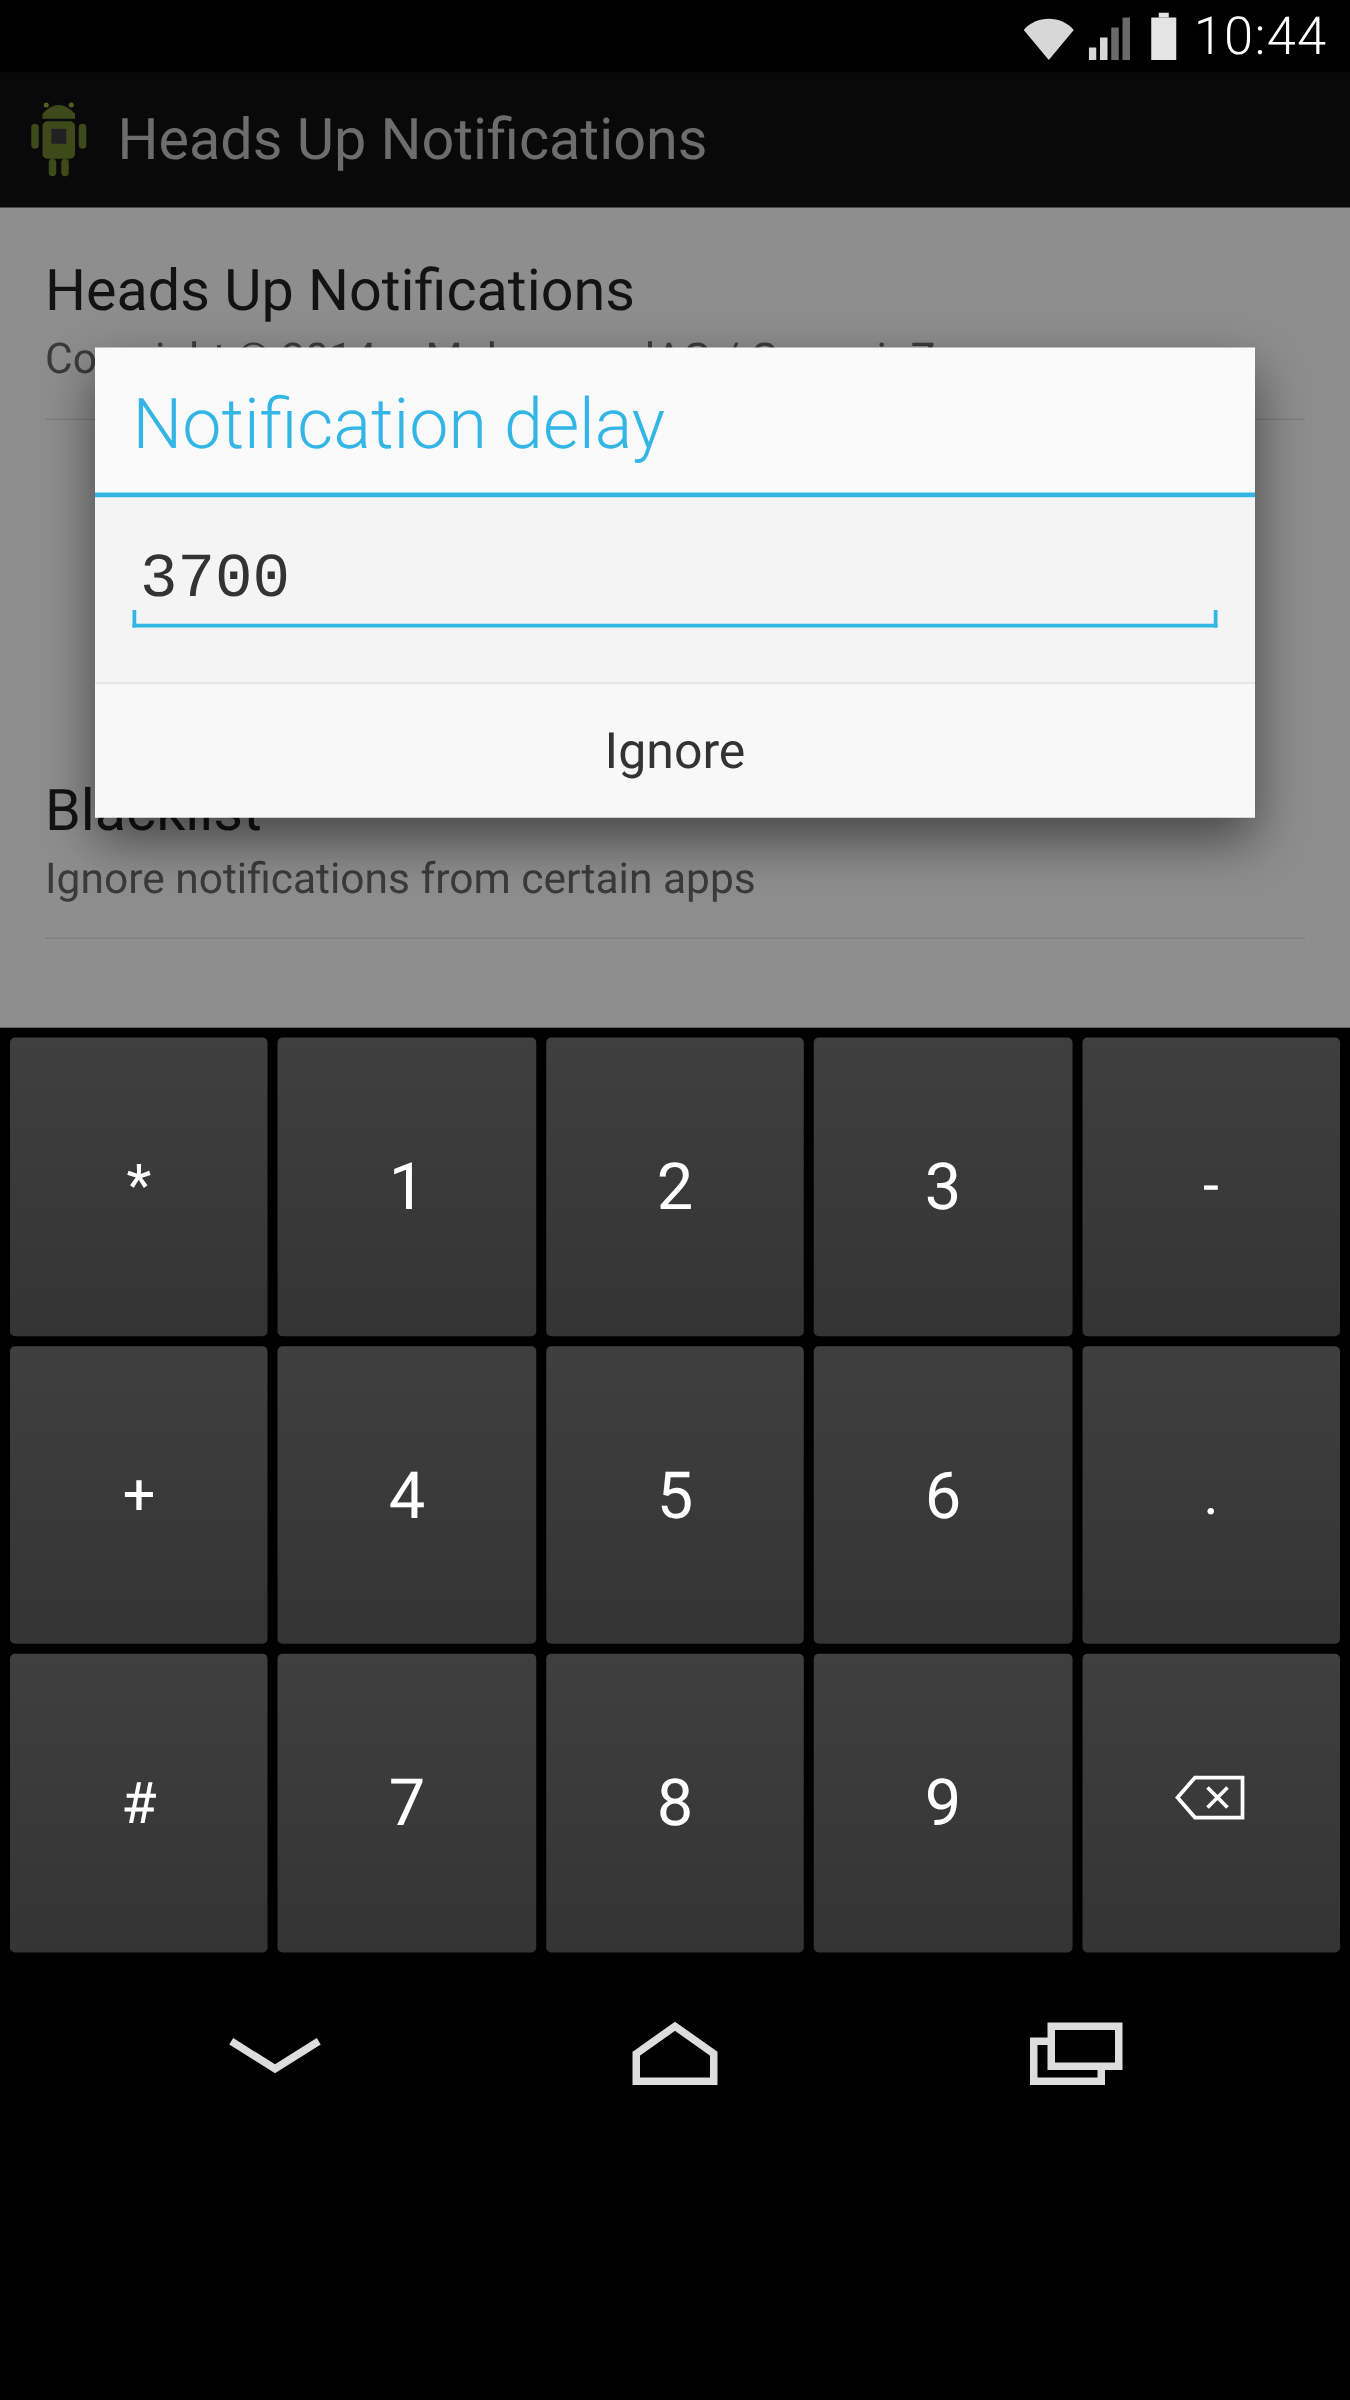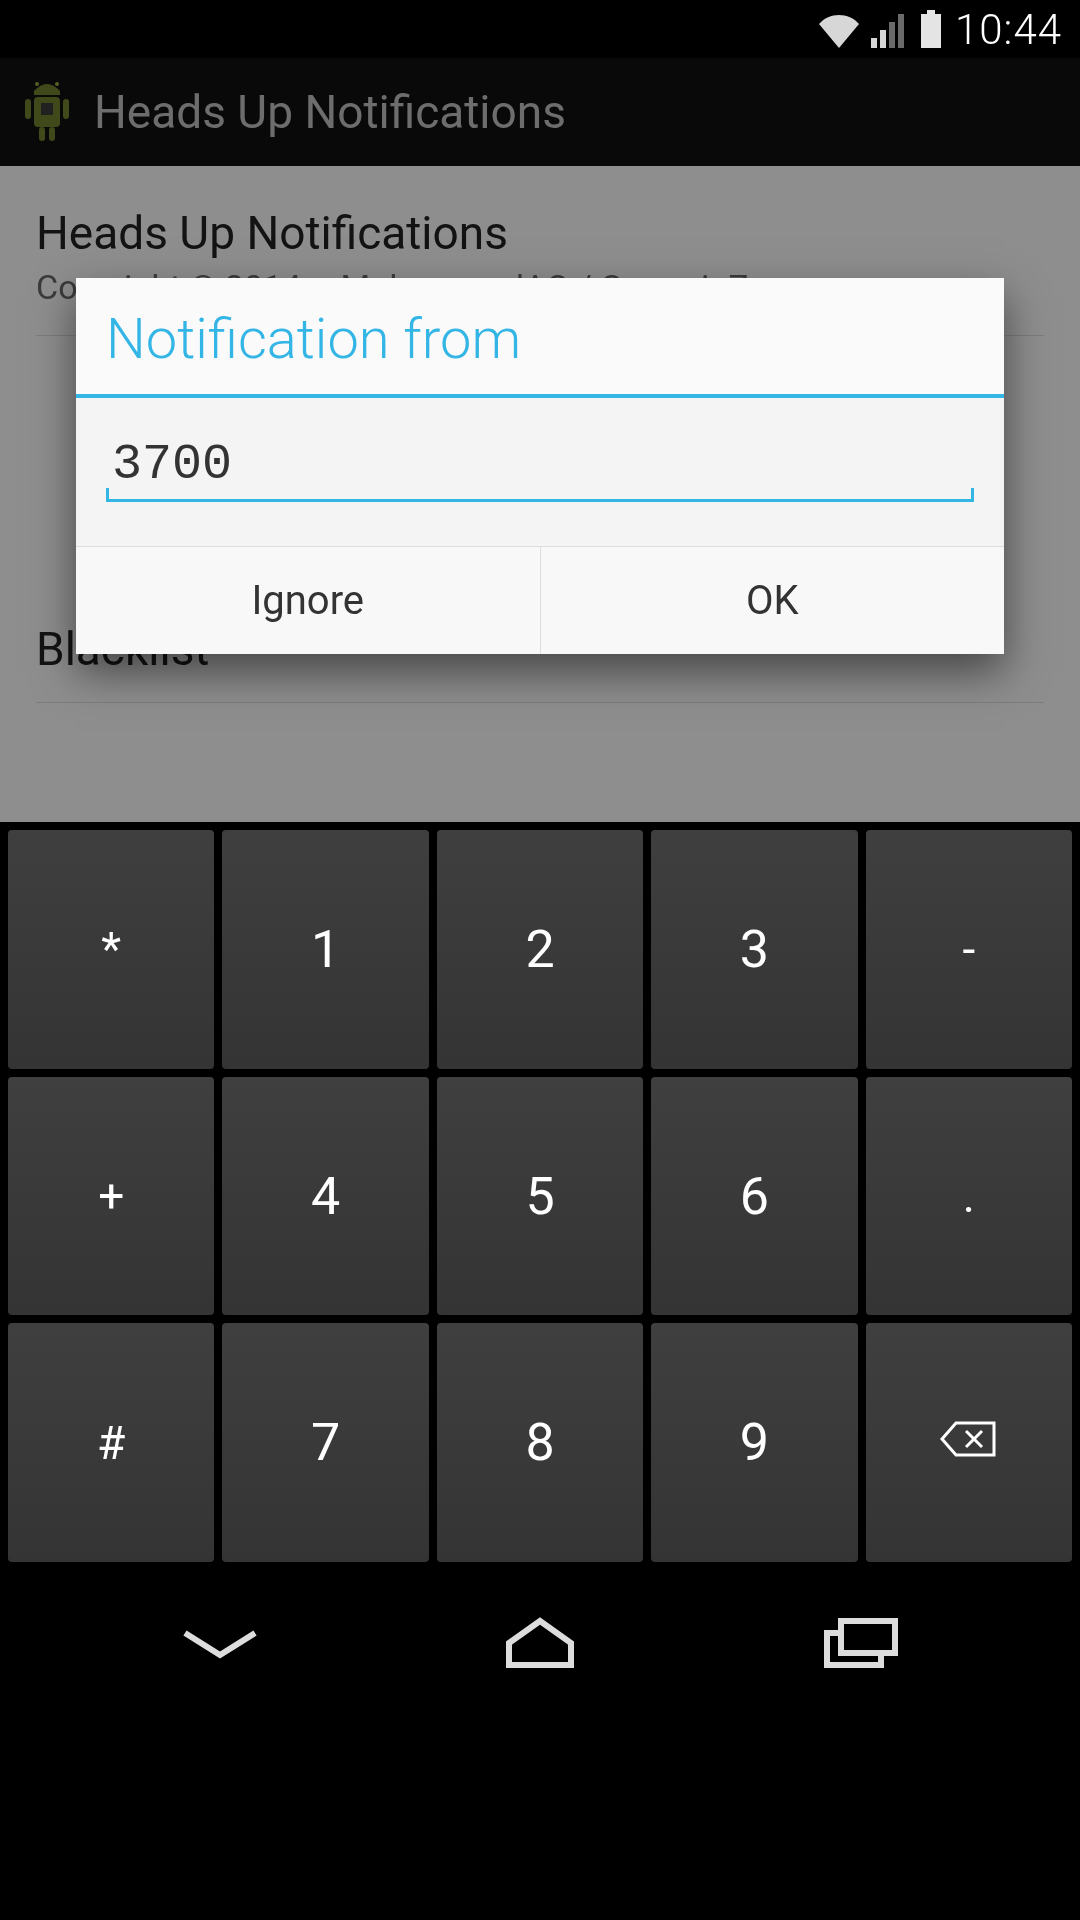--- a/index.html
+++ b/index.html
@@ -206,7 +206,7 @@
 
   <div class="dialog">
     <div class="dialog-title-wrap">
-      <div class="dialog-title">Notification from</div>
+      <div class="dialog-title">Notification delay</div>
     </div>
     <div class="dlg-div"></div>
     <div class="dialog-body">

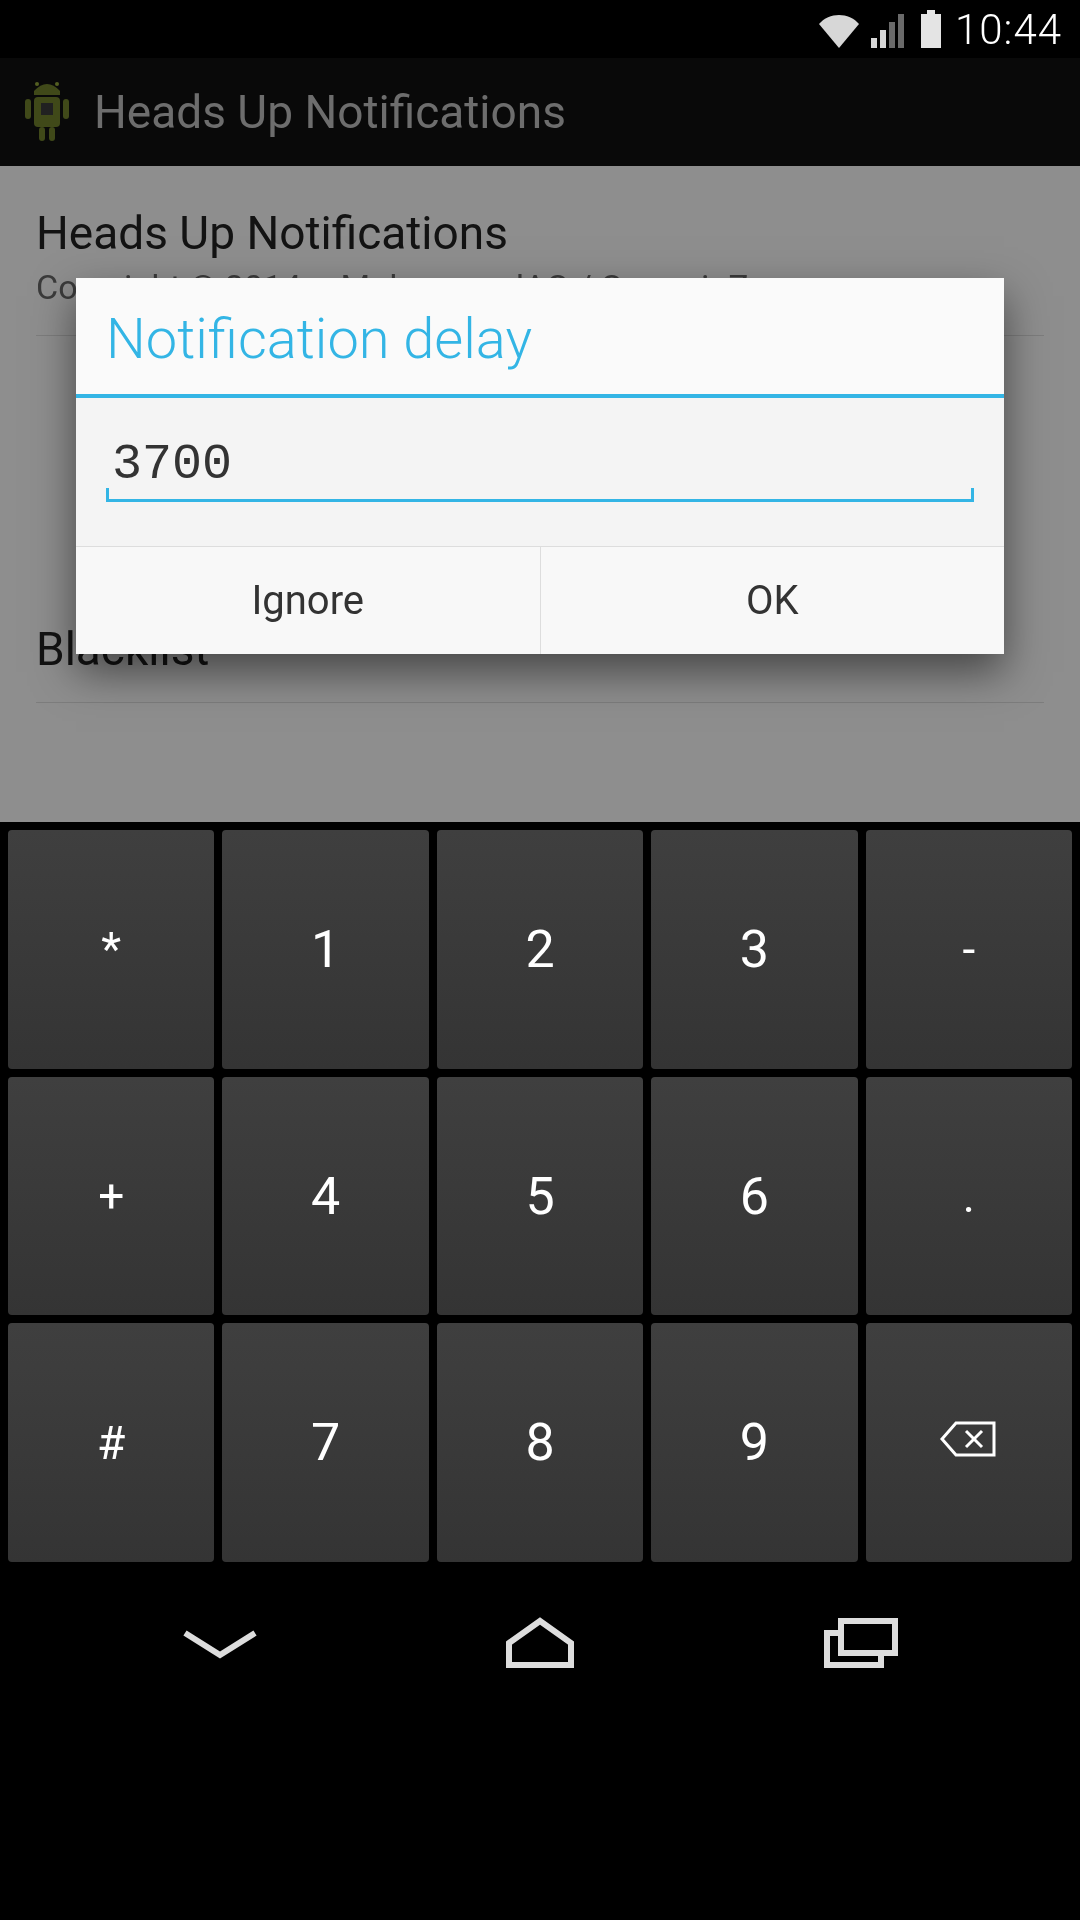--- a/index.html
+++ b/index.html
@@ -216,7 +216,6 @@
     </div>
     <div class="dialog-buttons">
       <button class="dlg-btn">Ignore</button>
-      <button class="dlg-btn">OK</button>
     </div>
   </div>
 

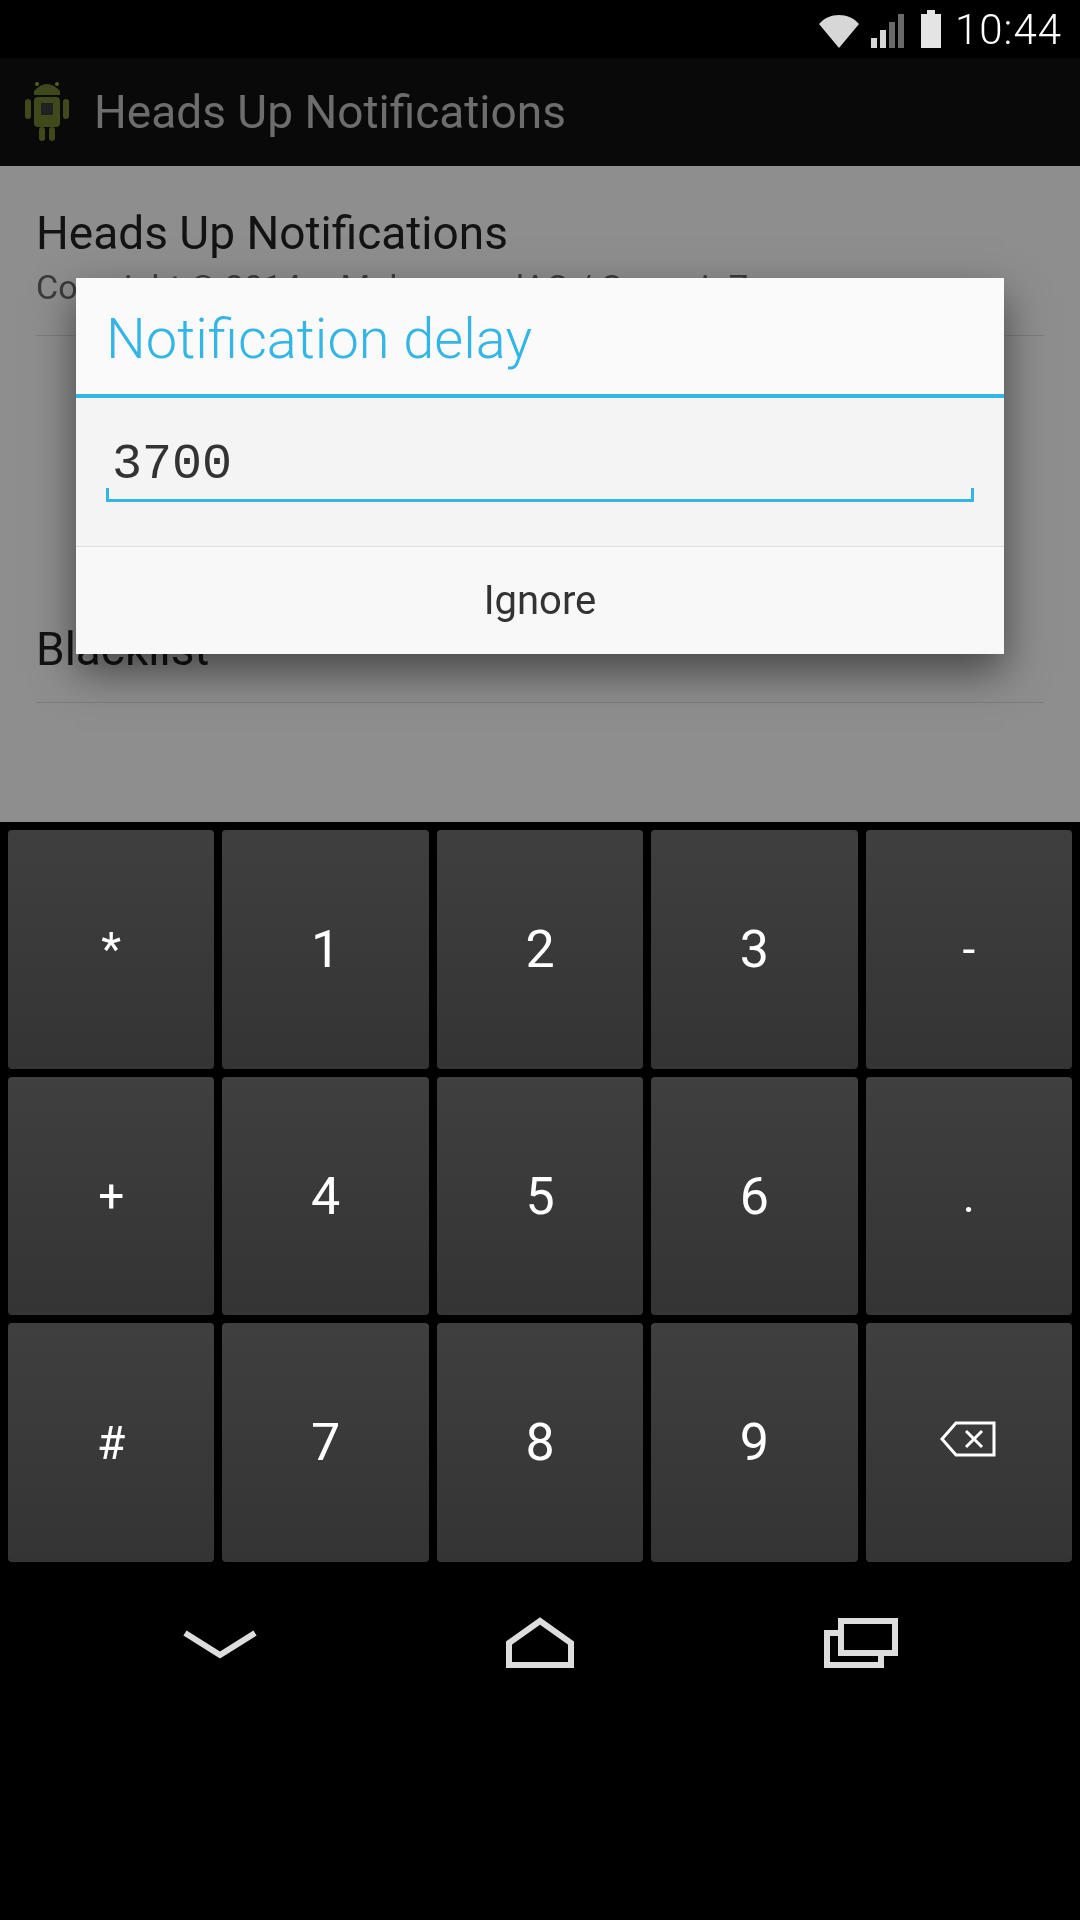--- a/index.html
+++ b/index.html
@@ -199,6 +199,7 @@
     <div style="height:260px"></div>
     <div class="pref">
       <div class="pref-title">Blacklist</div>
+      <div class="pref-summary">Ignore notifications from certain apps</div>
     </div>
   </div>
 

